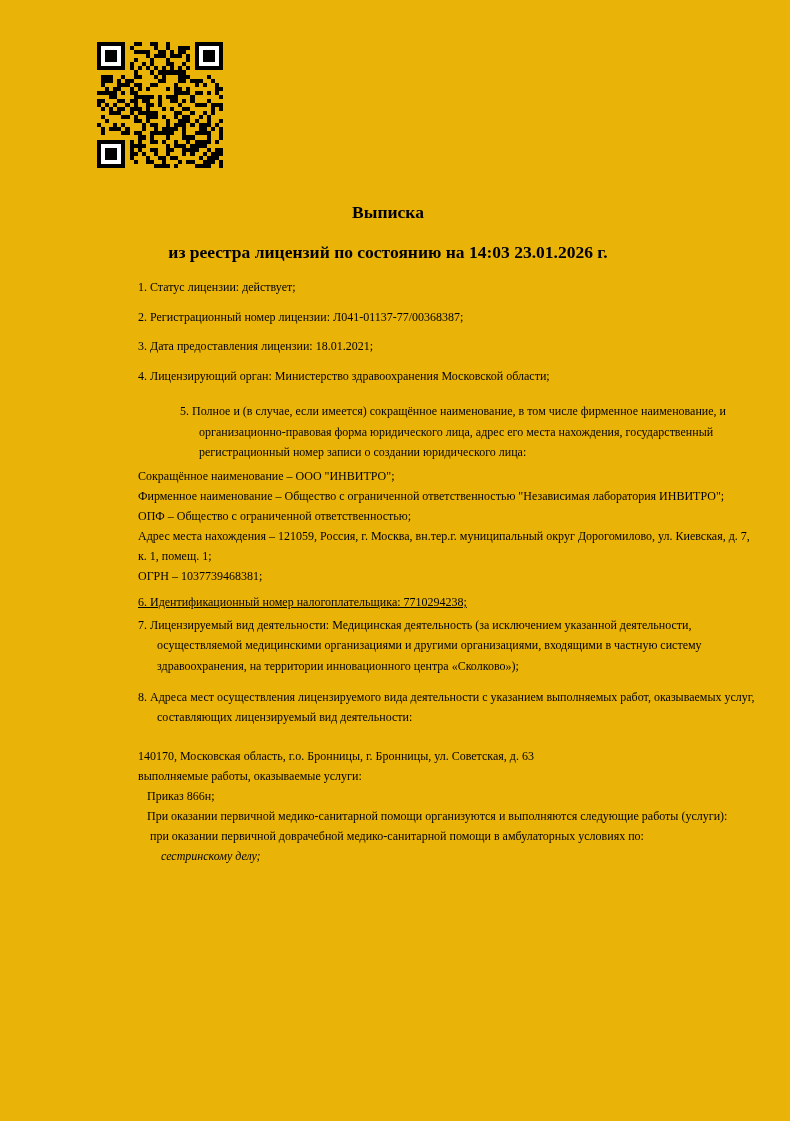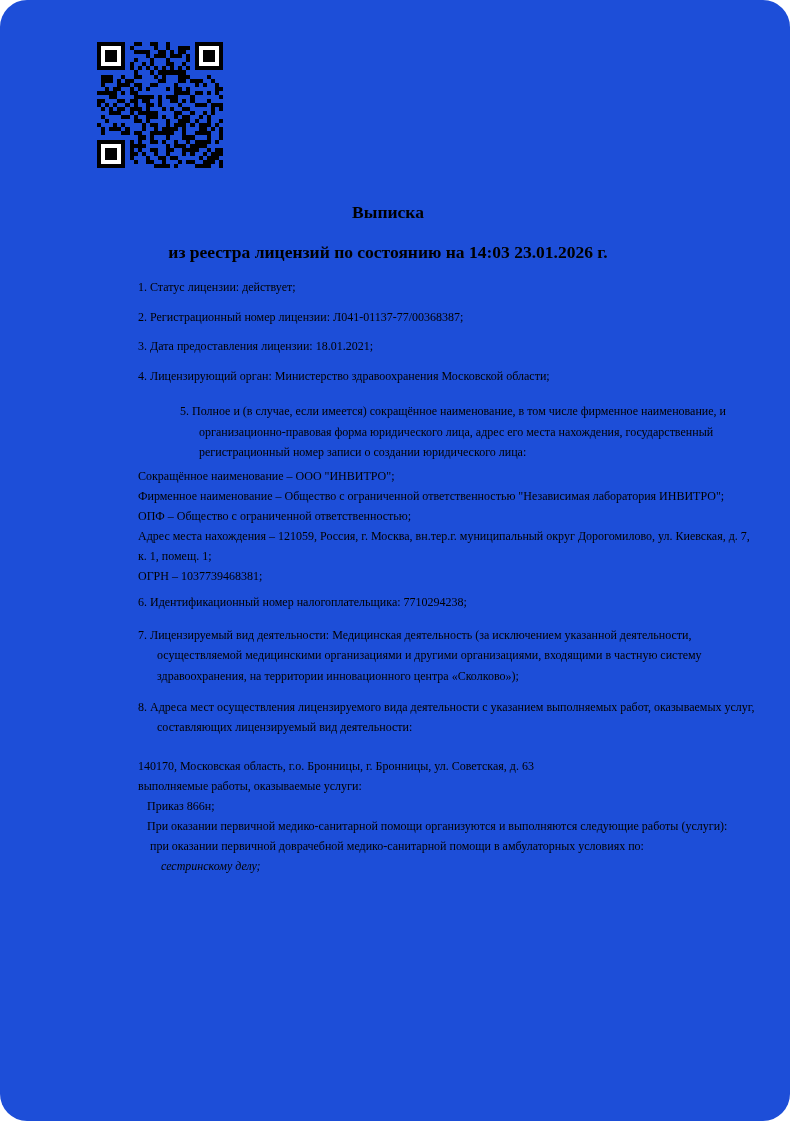--- a/index.html
+++ b/index.html
@@ -8,7 +8,7 @@
     font-family:"Liberation Serif", serif; color:#000;
     overflow:hidden;
   }
-  .page { position:absolute; inset:0; background:#1d4ed8;border-radius:27px; }
+  .page { position:absolute; inset:0; background:#eab308; }
 
   .qr {
     position:absolute; left:97px; top:42px; width:126px; height:126px;

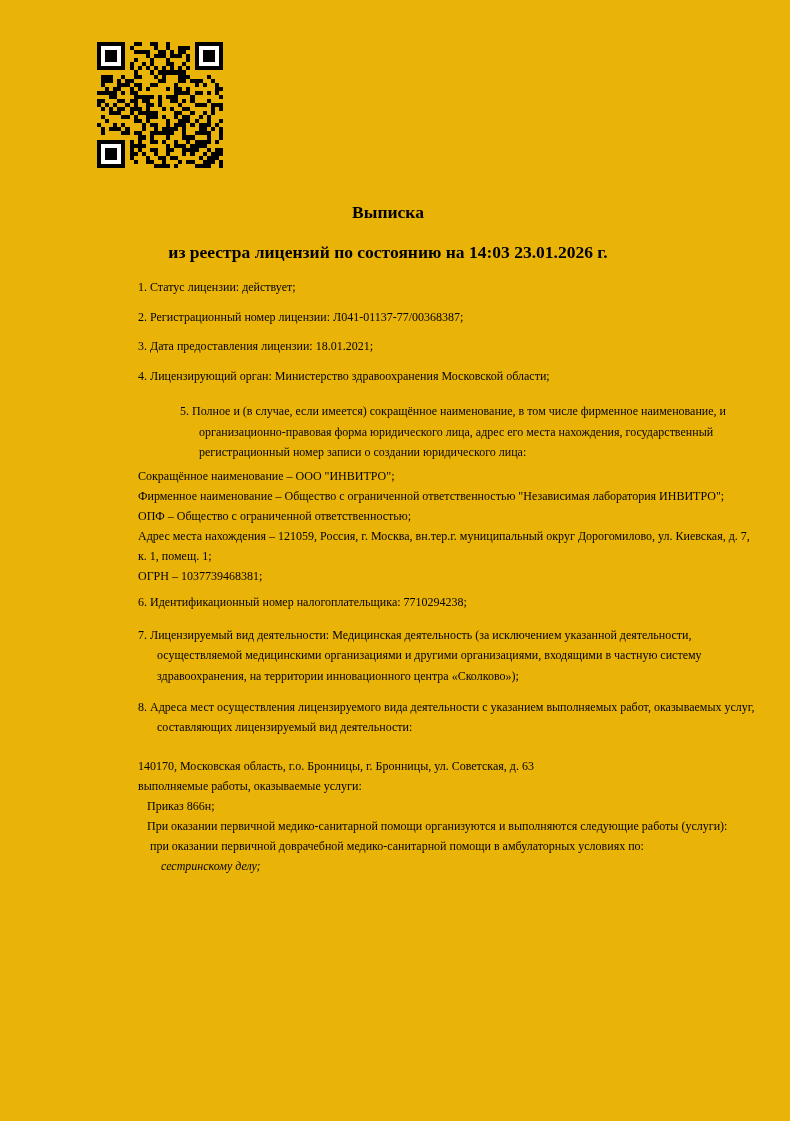--- a/index.html
+++ b/index.html
@@ -27,7 +27,7 @@
   }
   .item { padding-left:19px; text-indent:-19px; margin:0; }
   .mt2 { margin-top:12px; }
-  .mt6 { margin-top:6px; }
+  .mt6 { margin-top:6px;text-decoration:underline; }
   .mt9 { margin-top:9px; }
   .mt10 { margin-top:10px; }
   .mt14 { margin-top:14px;margin-left:42px; }

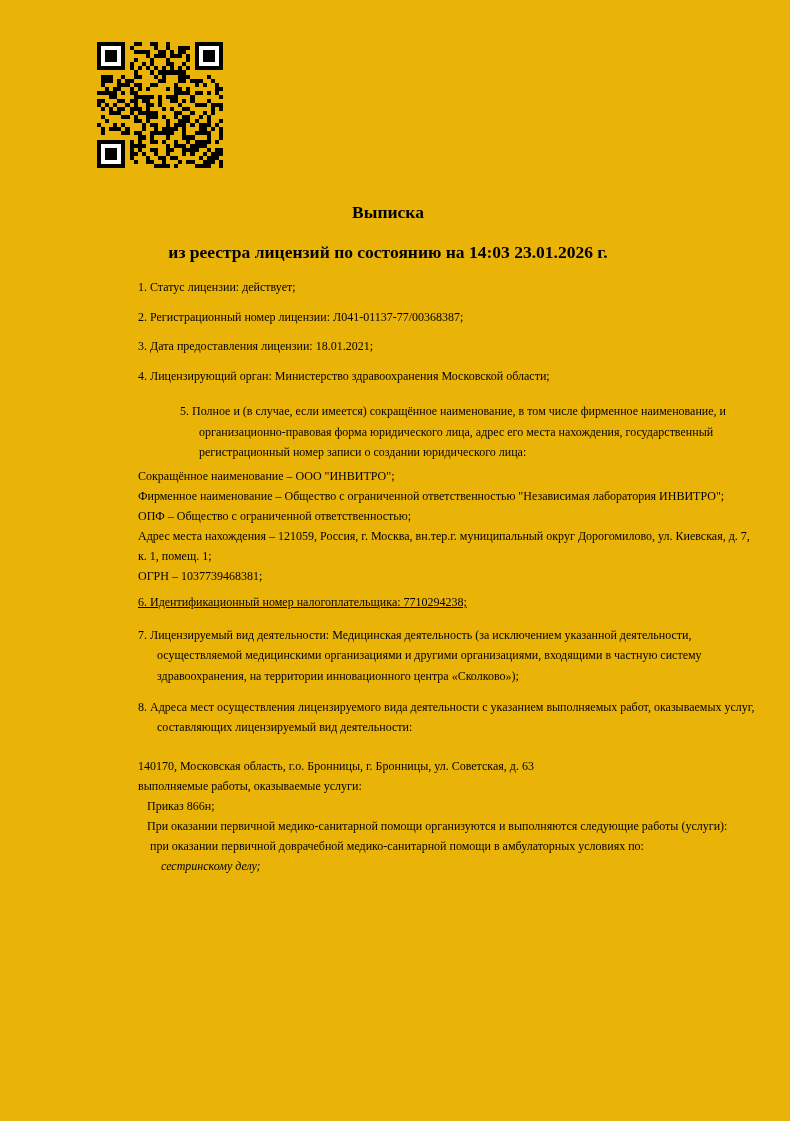--- a/index.html
+++ b/index.html
@@ -26,7 +26,7 @@
     font-size:12px; line-height:20.7px; text-align:left;
   }
   .item { padding-left:19px; text-indent:-19px; margin:0; }
-  .mt2 { margin-top:12px; }
+  .mt2 { margin-top:2px; }
   .mt6 { margin-top:6px;text-decoration:underline; }
   .mt9 { margin-top:9px; }
   .mt10 { margin-top:10px; }

